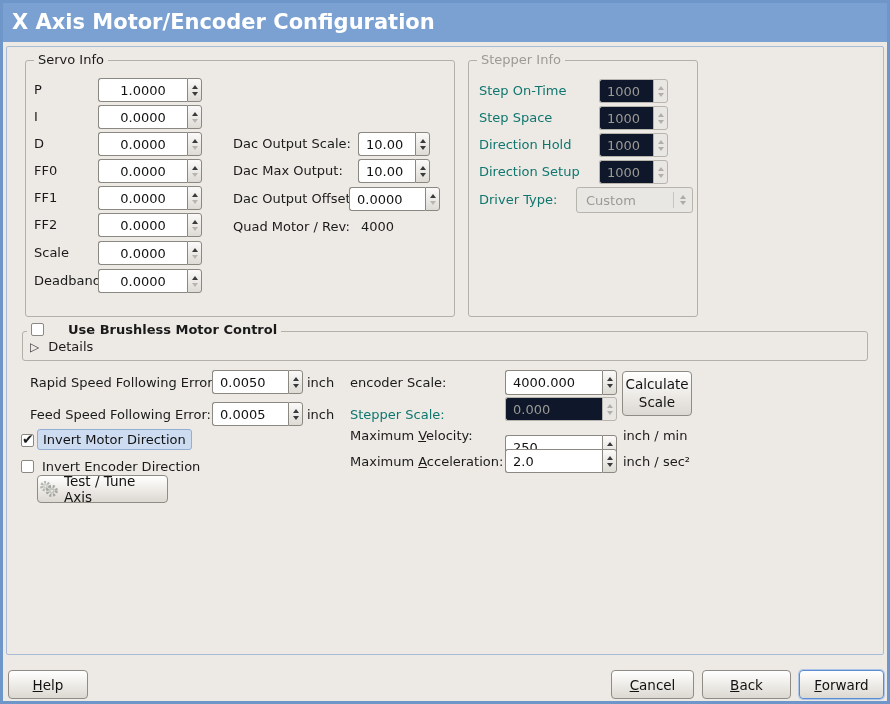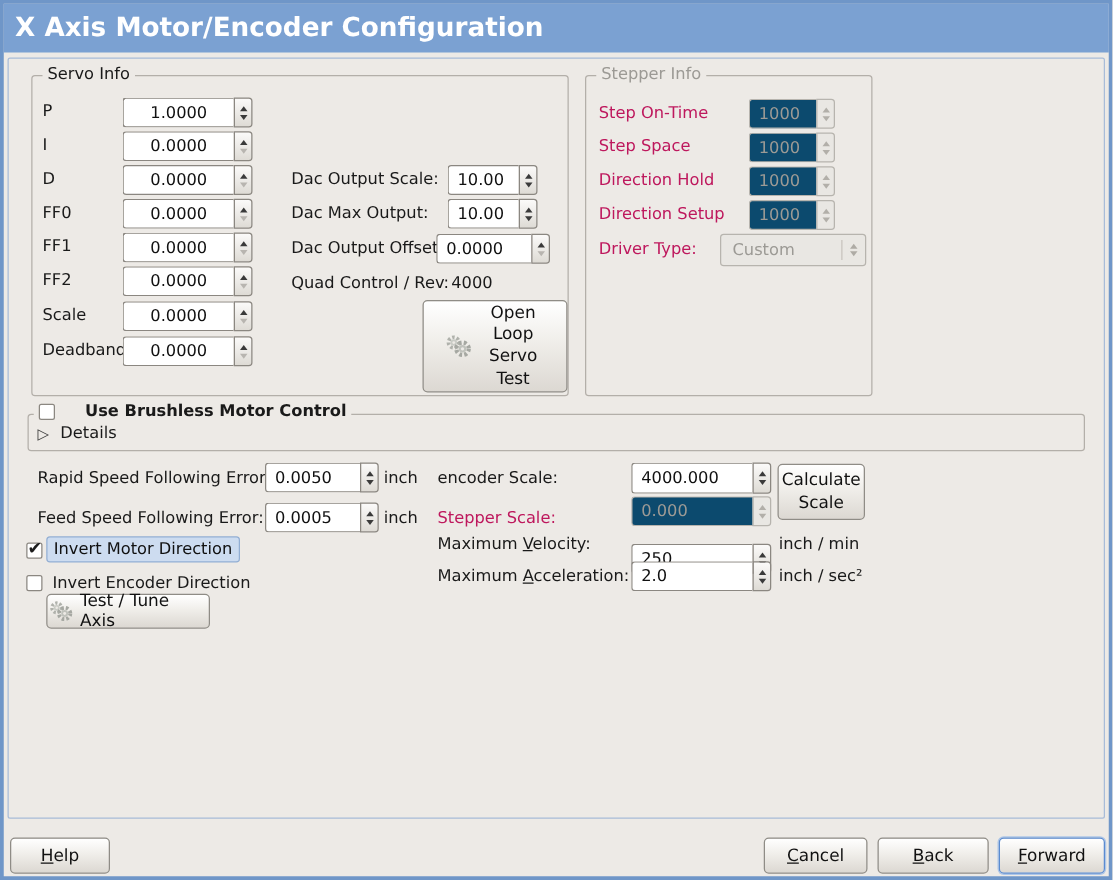--- a/index.html
+++ b/index.html
@@ -15,7 +15,7 @@
             font-size:13px; color:#1a1a1a; white-space:nowrap; }
   .legend.disabled-text { color:#9c9a95; }
   .lbl { position:absolute; font-size:13px; color:#1a1a1a; white-space:nowrap; }
-  .lbl.disabled-text { color:#be185d; }
+  .lbl.disabled-text { color:#0f766e; }
   .spinbox { position:absolute; display:flex; height:24px; }
   .entry { background:#ffffff; border:1px solid #8b8781; border-right:none; border-radius:3px 0 0 3px;
            font-size:13px; color:#111; display:flex; align-items:center; padding:0 7px; height:100%; }

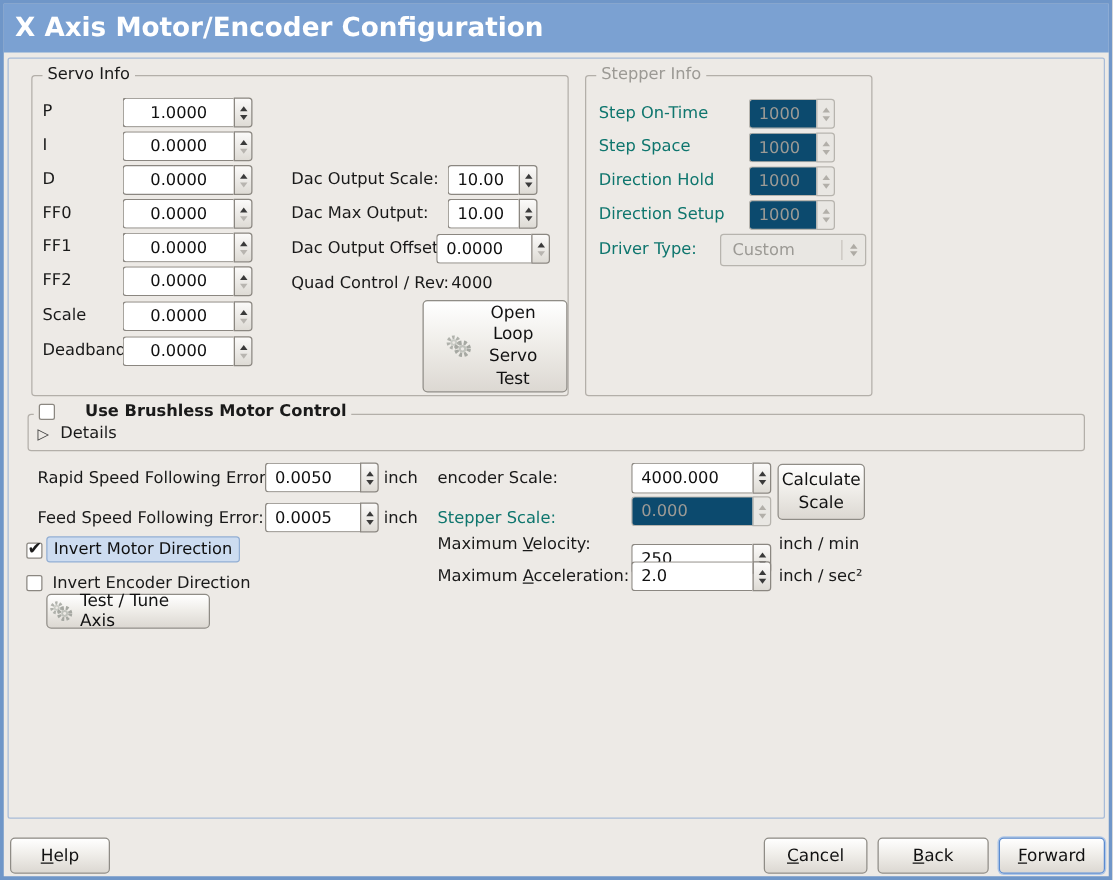--- a/index.html
+++ b/index.html
@@ -28,7 +28,7 @@
   .td { width:0; height:0; border-left:3px solid transparent; border-right:3px solid transparent;
         border-top:4px solid #3a3a3a; }
   .dim-down .td { border-top-color:#b8b5b0; }
-  .spinbox.disabled .entry { background:#0c4a6e; color:#9c9a95; border-color:#b7b4ae; }
+  .spinbox.disabled .entry { background:#0f172a; color:#9c9a95; border-color:#b7b4ae; }
   .spinbox.disabled .spin { background:#e9e7e3; border-color:#b7b4ae; }
   .spinbox.disabled .tu { border-bottom-color:#b2afa9; }
   .spinbox.disabled .td { border-top-color:#b2afa9; }

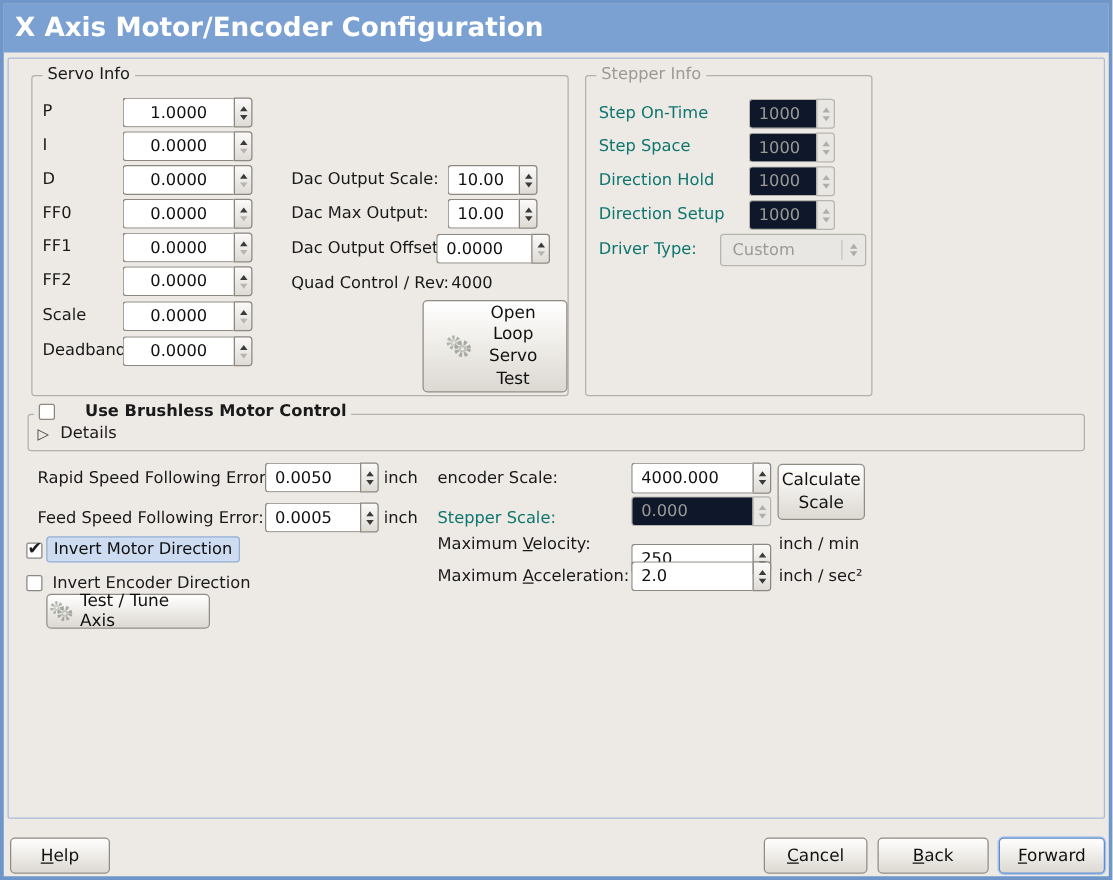--- a/index.html
+++ b/index.html
@@ -137,7 +137,7 @@
     <span class="lbl" style="left:207px;top:75px;">Dac Output Scale:</span>
     <span class="lbl" style="left:207px;top:102px;">Dac Max Output:</span>
     <span class="lbl" style="left:207px;top:130px;">Dac Output Offset:</span>
-    <span class="lbl" style="left:207px;top:158px;">Quad Control / Rev:</span>
+    <span class="lbl" style="left:207px;top:158px;">Quad Motor / Rev:</span>
     <span class="lbl" style="left:335px;top:158px;">4000</span>
 
     <div class="spinbox" style="left:332px;top:71px;">

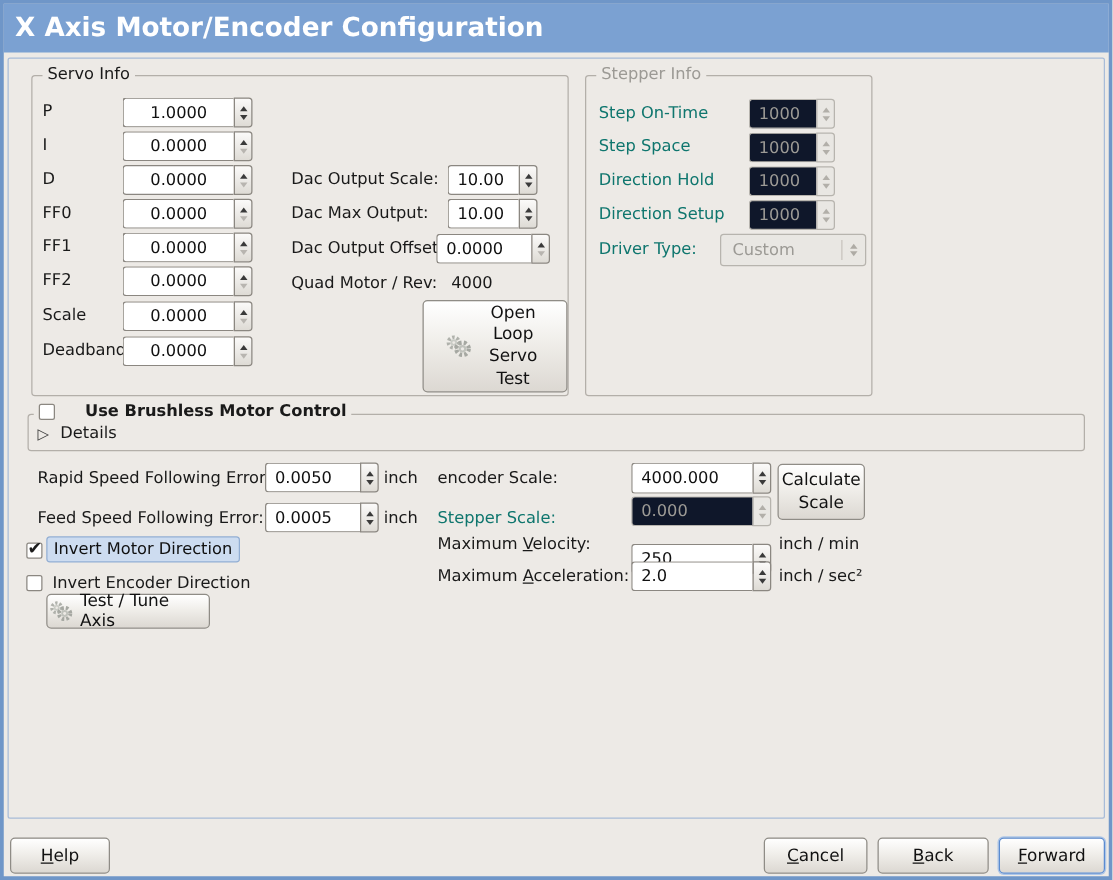--- a/index.html
+++ b/index.html
@@ -162,17 +162,6 @@
         </div>
     </div>
 
-    <div class="btn" style="left:312px;top:179px;width:116px;height:74px;">
-      <svg class="gears" width="24" height="22" viewBox="0 0 24 22">
-        <circle cx="8" cy="8" r="4.2" fill="none" stroke="#b0b2ac" stroke-width="3" stroke-dasharray="2 1.6"></circle>
-        <circle cx="8" cy="8" r="2.6" fill="#c9cbc5"></circle>
-        <circle cx="8" cy="8" r="1.1" fill="#edeae6"></circle>
-        <circle cx="15" cy="13" r="5" fill="none" stroke="#a6a8a2" stroke-width="3.4" stroke-dasharray="2.2 1.8"></circle>
-        <circle cx="15" cy="13" r="3" fill="#c0c2bc"></circle>
-        <circle cx="15" cy="13" r="1.3" fill="#edeae6"></circle>
-      </svg>
-      <span class="btn-multiline">Open Loop Servo Test</span>
-    </div>
   </div>
 
   <div class="frame" style="left:468px;top:60px;width:230px;height:257px;">

